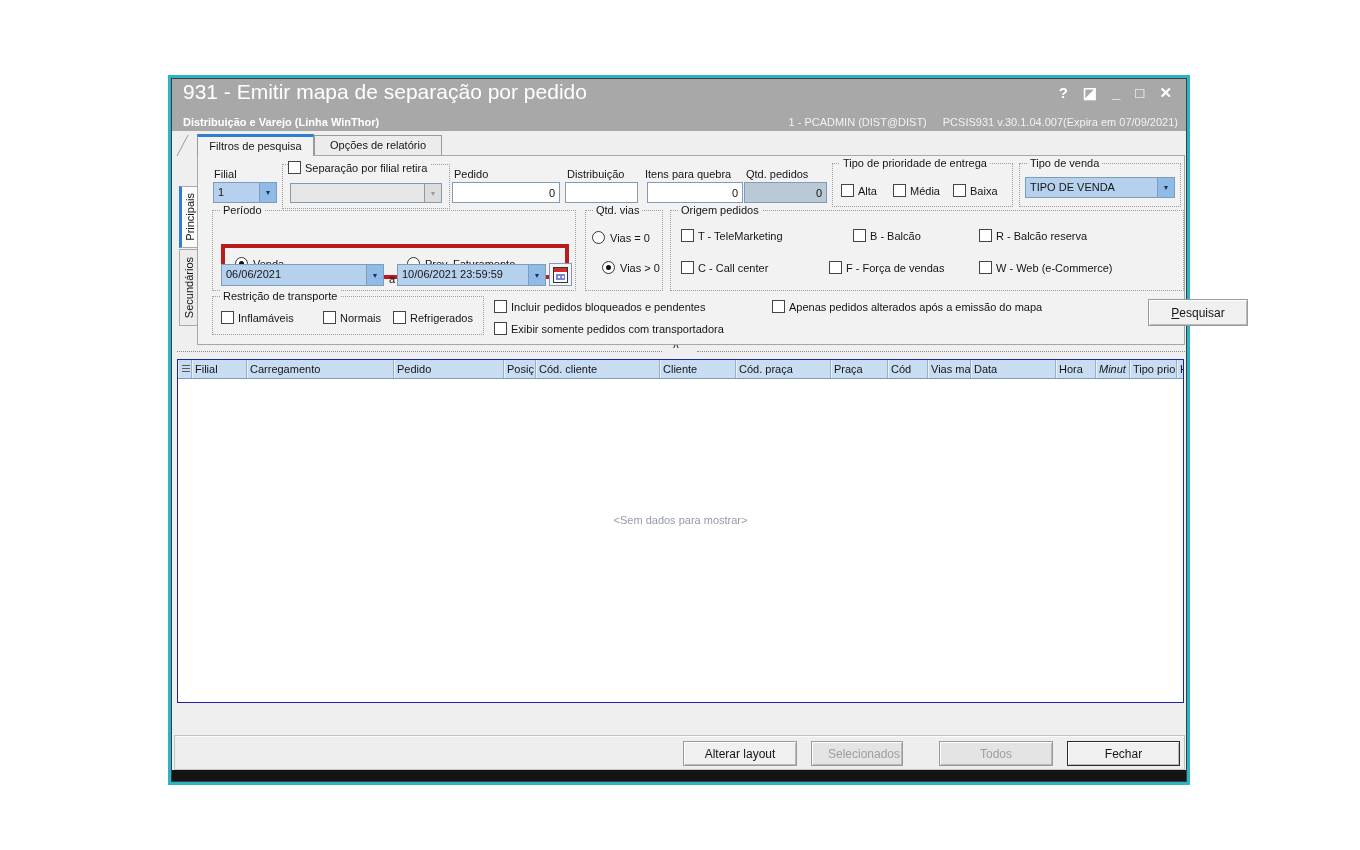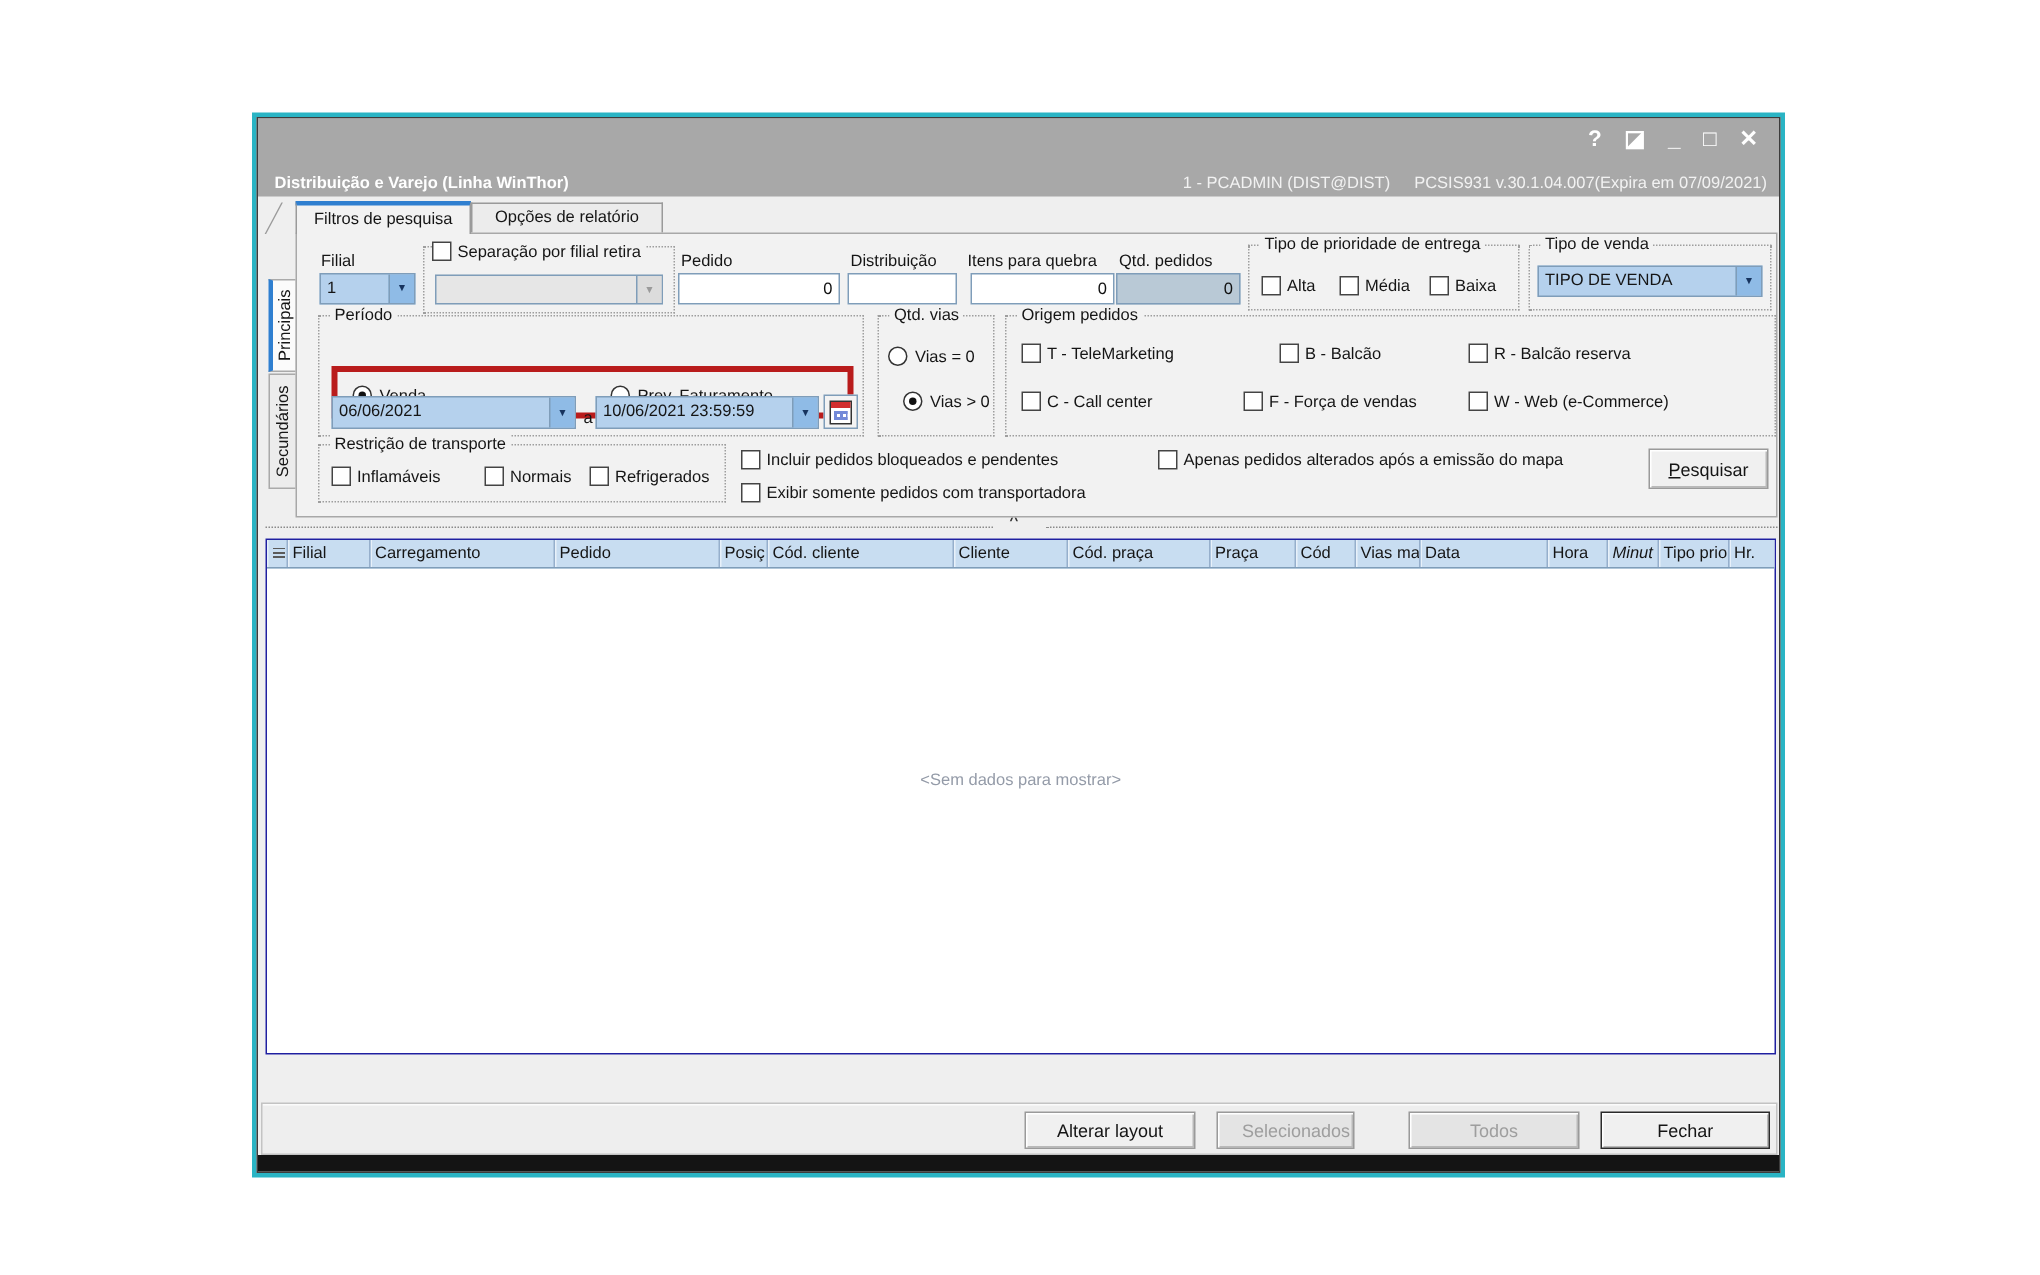--- a/index.html
+++ b/index.html
@@ -112,6 +112,7 @@
   <div class="inner">
 
     <div class="titlebar">
+      <div class="win-title">931 - Emitir mapa de separação por pedido</div>
       <div class="controls">
         <span class="ctrl">?</span>
         <span class="ctrl">◪</span>

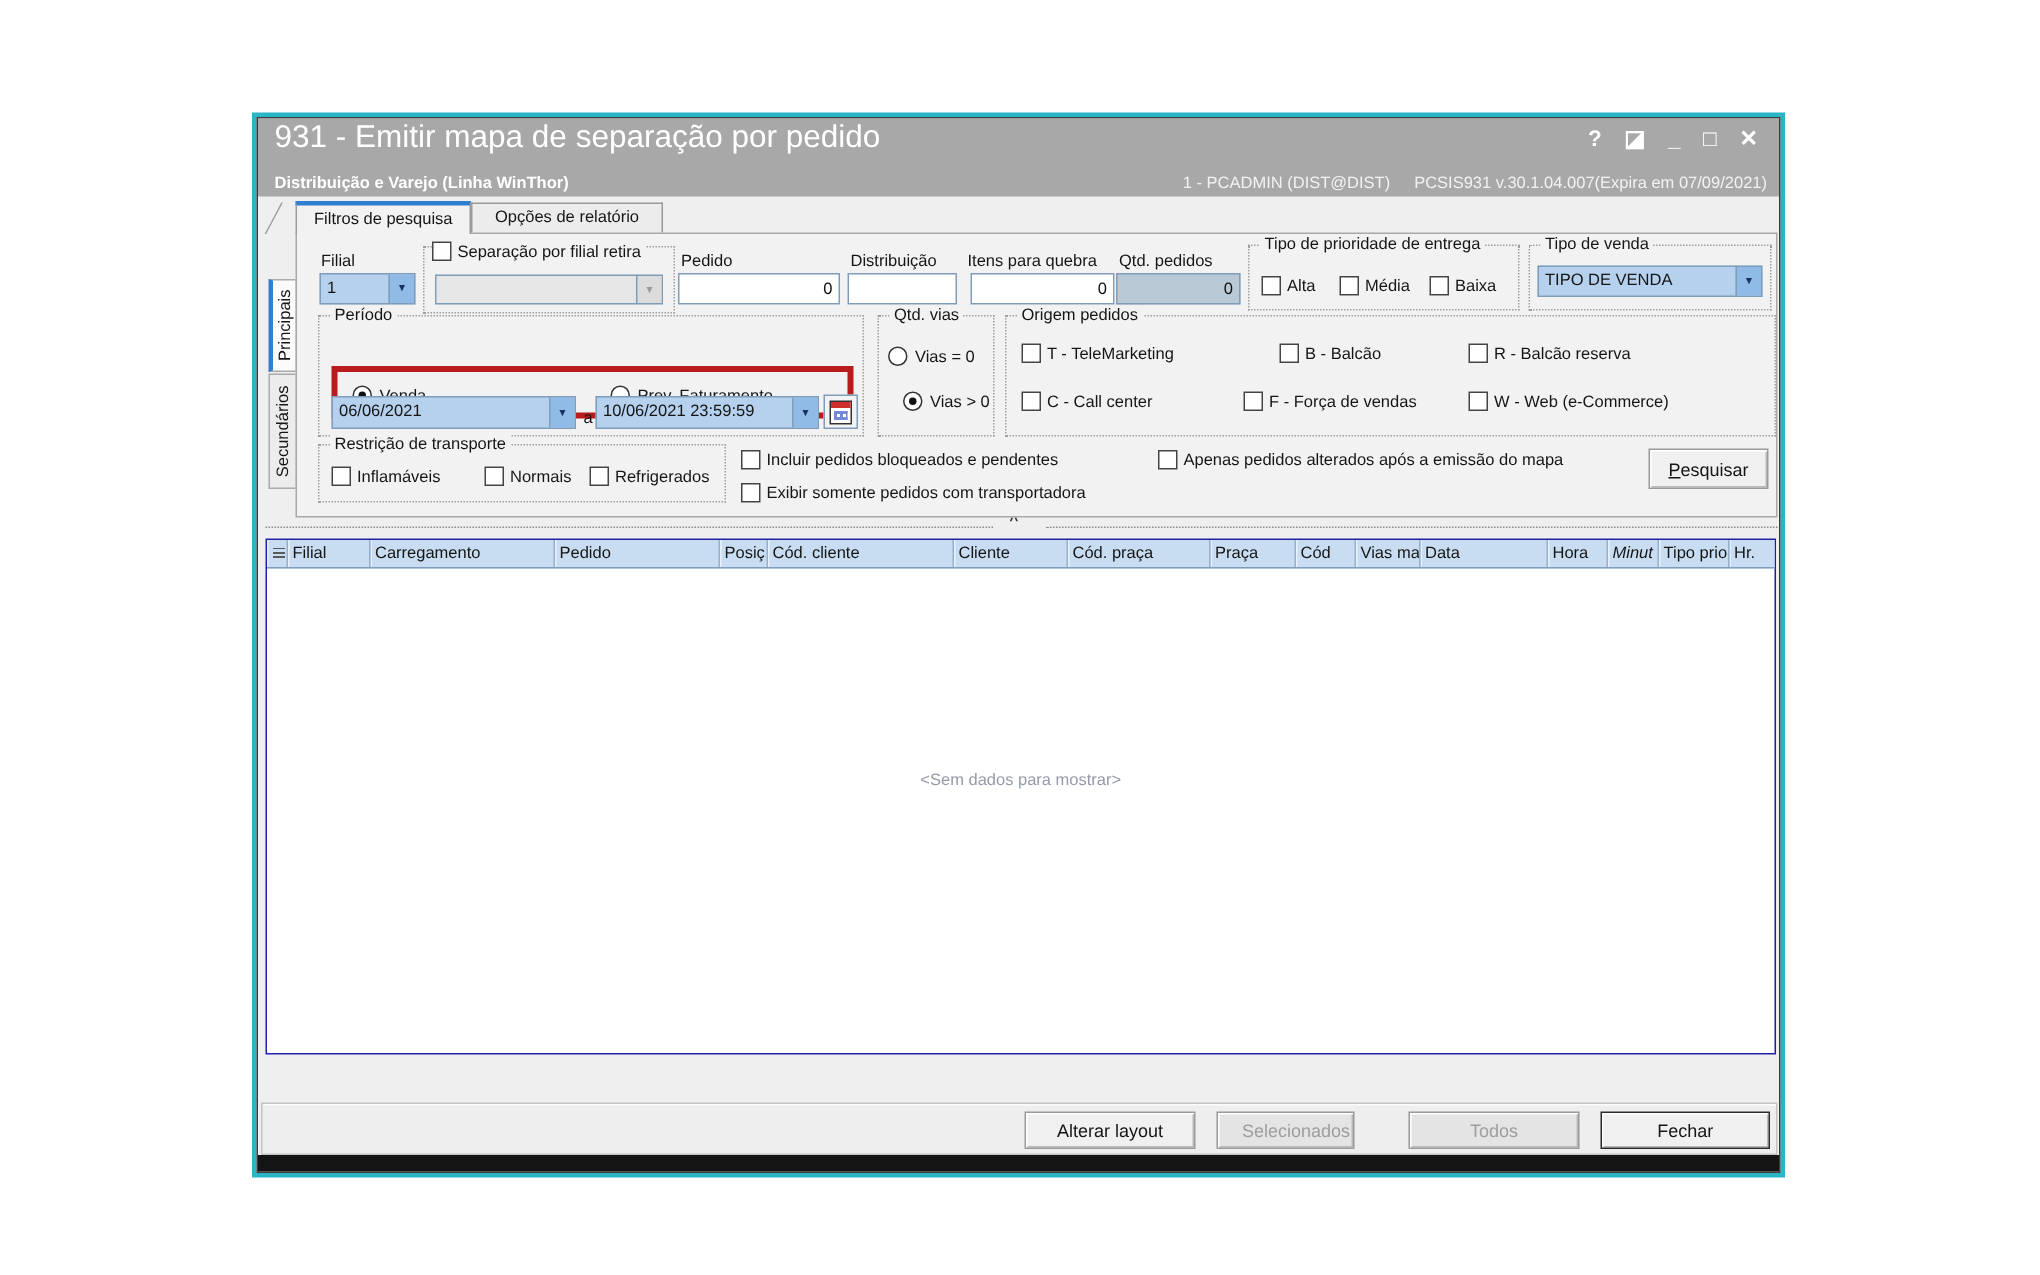--- a/index.html
+++ b/index.html
@@ -302,7 +302,7 @@
         <span>Apenas pedidos alterados após a emissão do mapa</span>
       </div>
 
-      <div class="btn" style="left:901px; top:143px; width:80px; height:27px;">
+      <div class="btn" style="left:950px; top:143px; width:100px; height:27px;">
         <span class="u-first">Pesquisar</span>
       </div>
     </div>

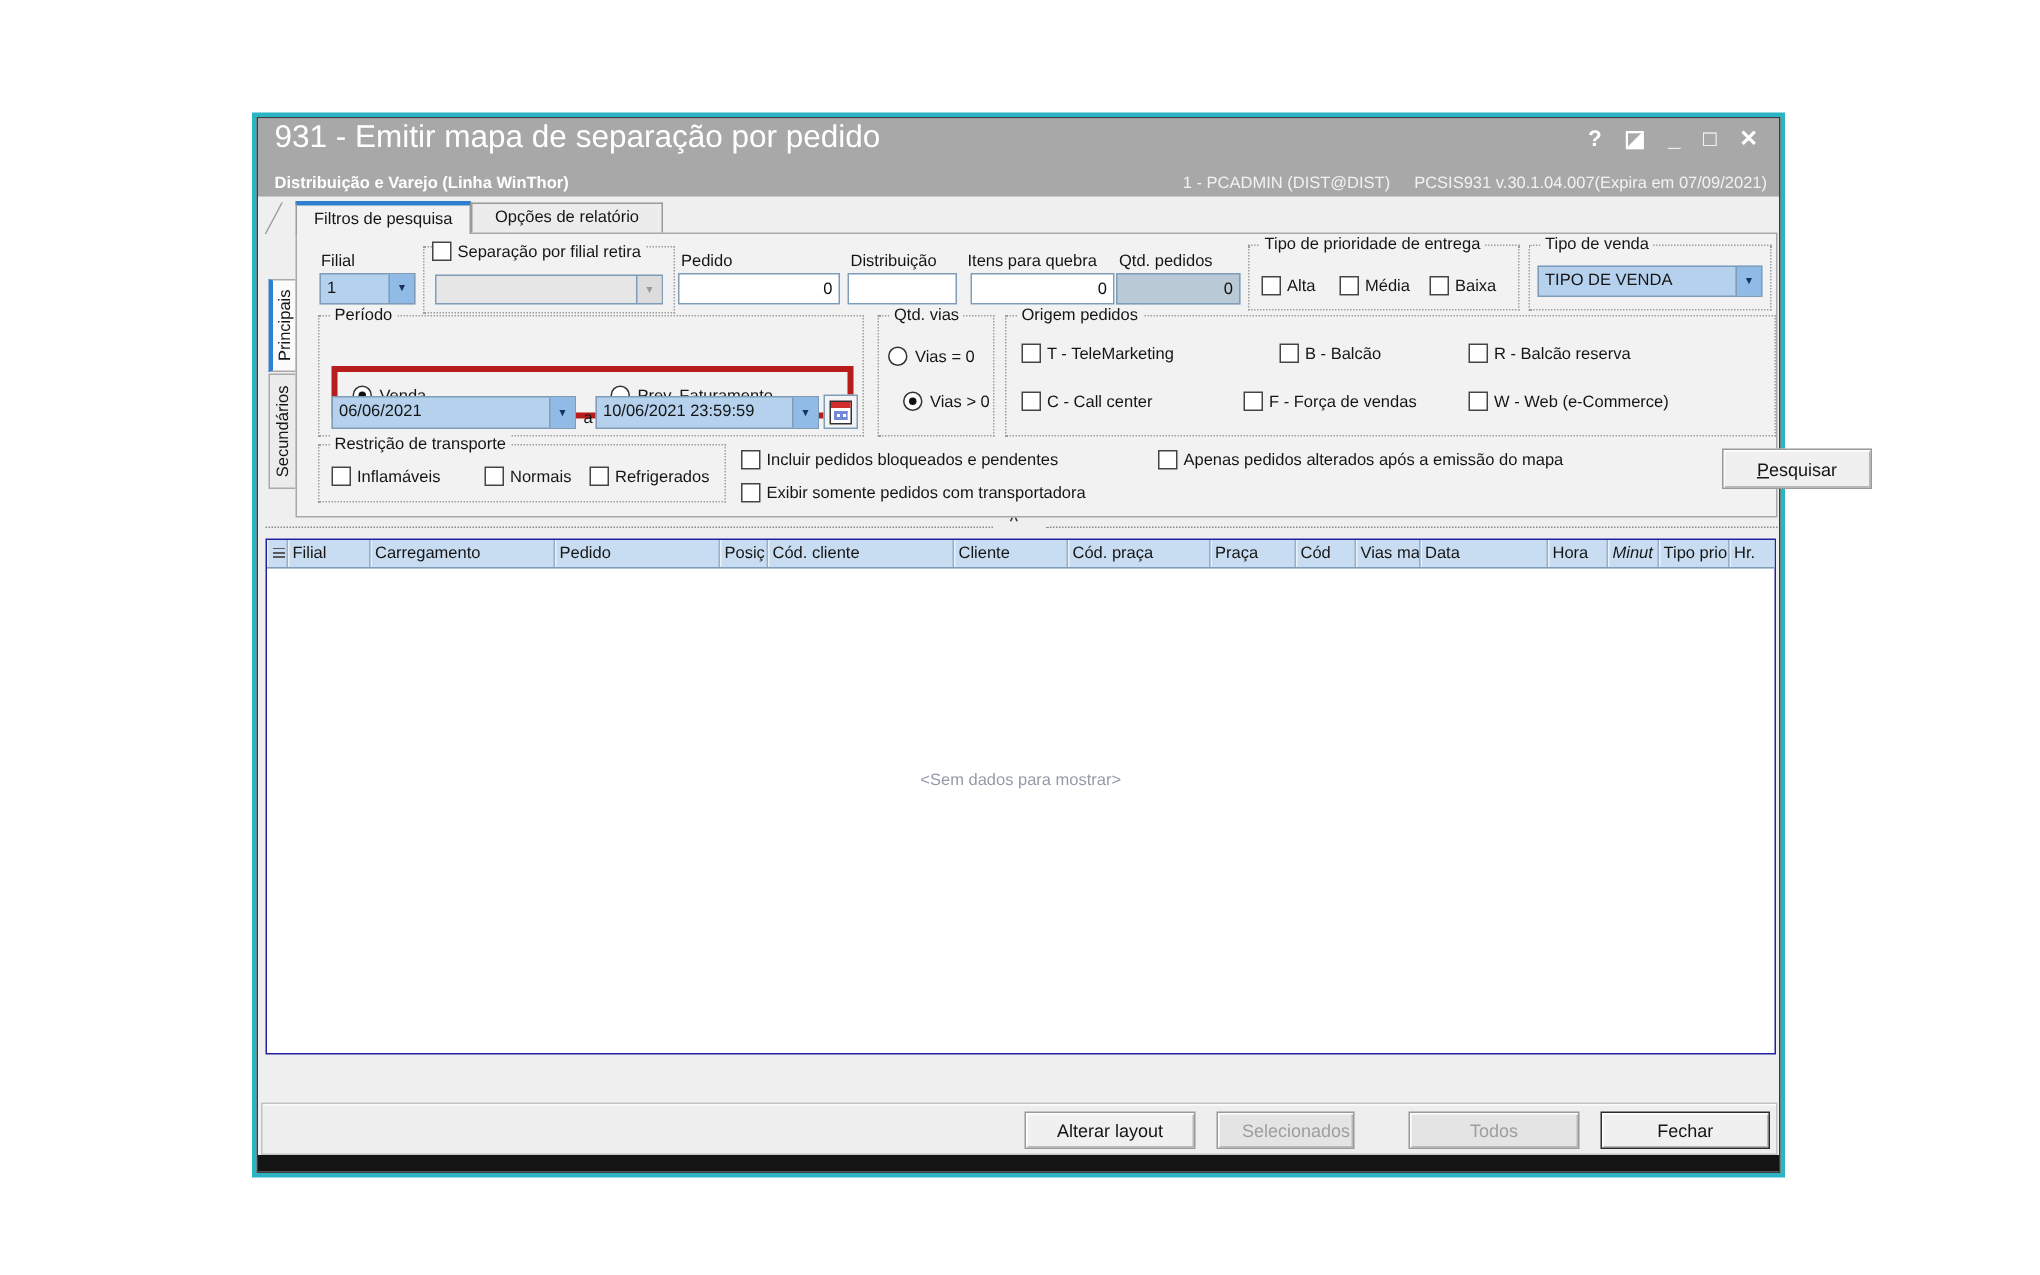--- a/index.html
+++ b/index.html
@@ -317,7 +317,7 @@
           <span class="grid-lines-icon"></span>
         </div>
         <div class="gh-cell" style="width:55px;">Filial</div>
-        <div class="gh-cell" style="width:123px;">Carregamento</div>
+        <div class="gh-cell" style="width:147px;">Carregamento</div>
         <div class="gh-cell" style="width:110px;">Pedido</div>
         <div class="gh-cell" style="width:32px;">Posiç</div>
         <div class="gh-cell" style="width:124px;">Cód. cliente</div>

